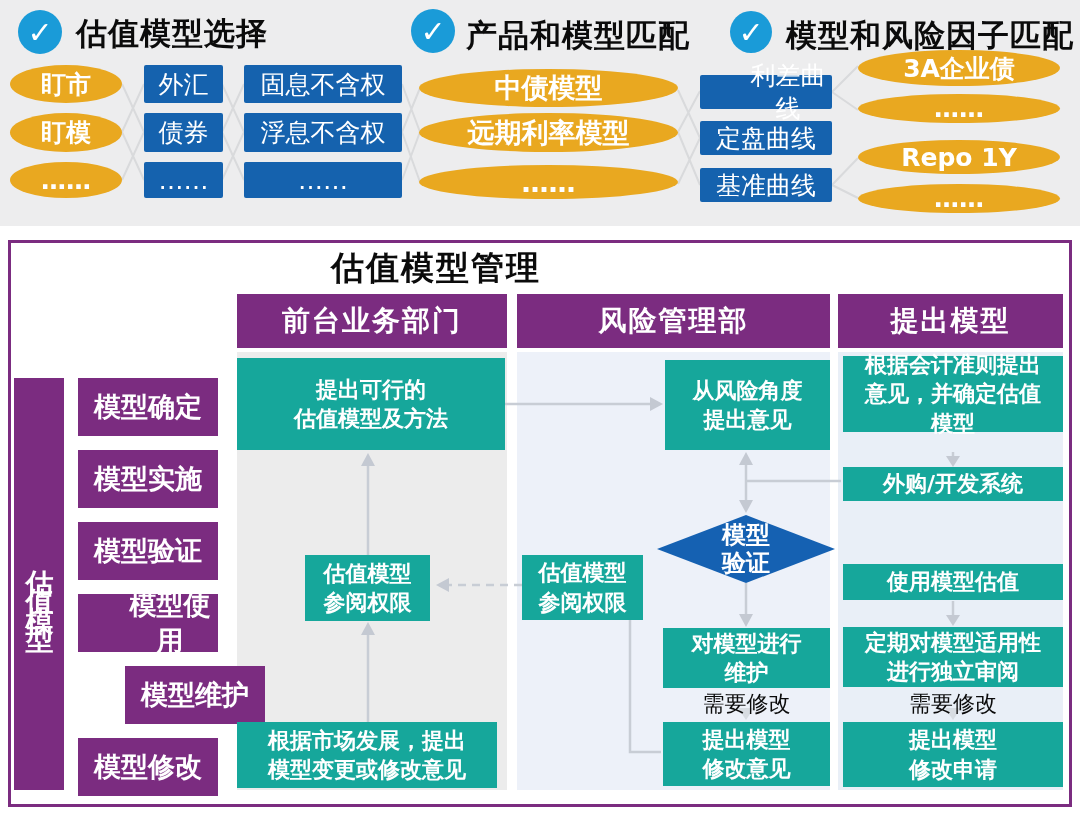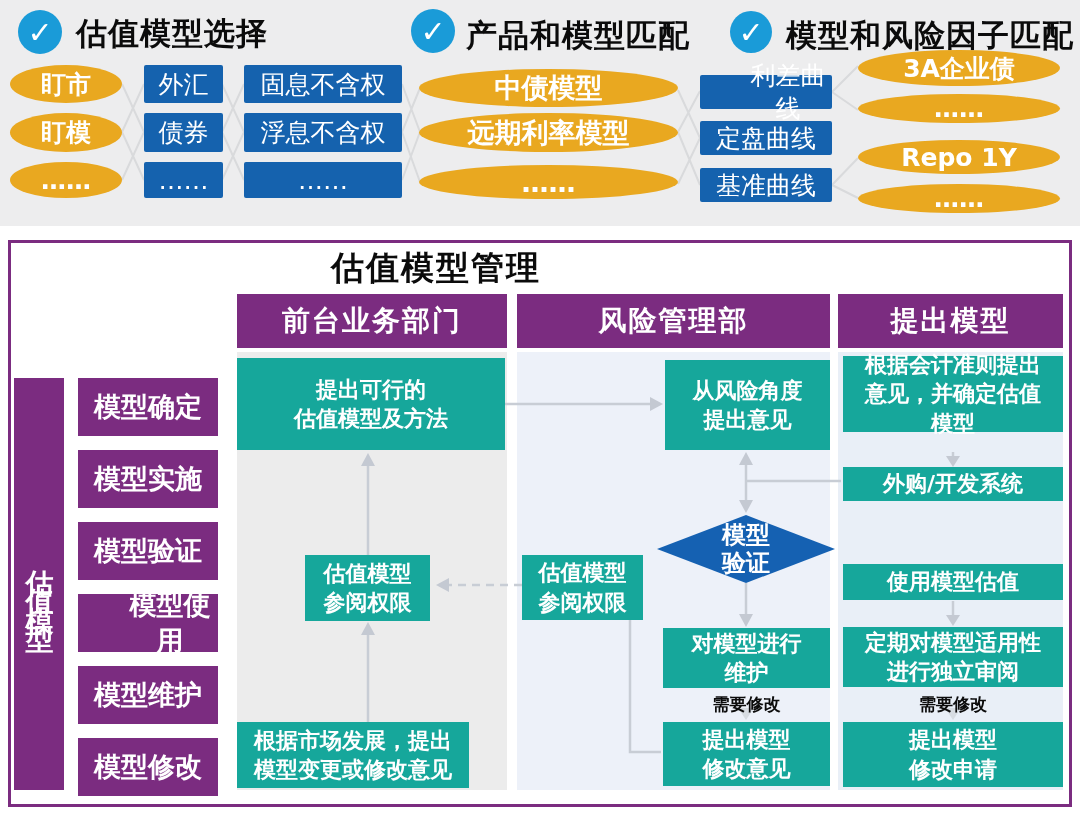--- a/index.html
+++ b/index.html
@@ -135,7 +135,7 @@
   <div class="abs flex sidebox" style="top:450px;">模型实施</div>
   <div class="abs flex sidebox" style="top:522px;">模型验证</div>
   <div class="abs flex sidebox" style="top:594px;padding-left:44px;">模型使用</div>
-  <div class="abs flex sidebox" style="top:666px;">模型维护</div>
+  <div class="abs flex sidebox" style="top:666px;margin-left:47px;">模型维护</div>
   <div class="abs flex sidebox" style="top:738px;">模型修改</div>
 
   <div class="abs flex teal pre" style="left:237px;top:358px;width:268px;height:92px;">提出可行的

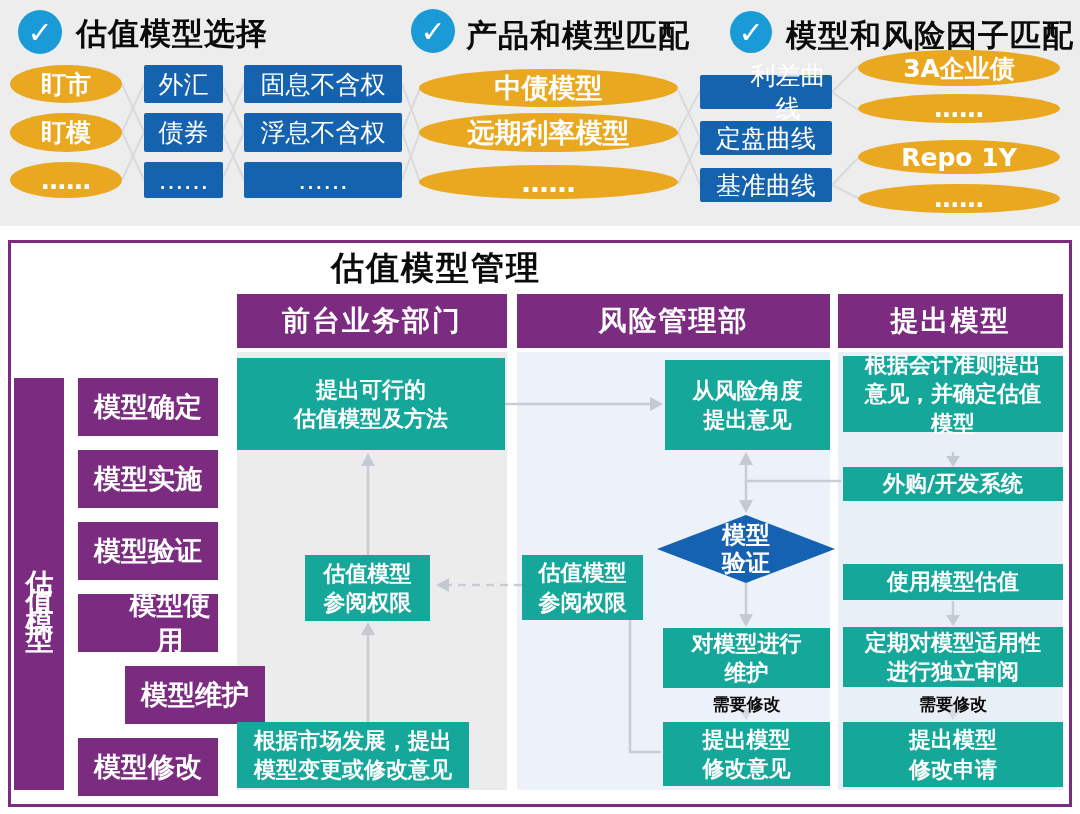--- a/index.html
+++ b/index.html
@@ -32,7 +32,7 @@
   .teal{background:#16A79B;color:#fff;font-weight:bold;font-size:22px;line-height:1.32;z-index:2;}
   .diamond{background:#1561B2;color:#fff;font-weight:bold;font-size:24px;line-height:1.18;
     clip-path:polygon(50% 0,100% 50%,50% 100%,0 50%);z-index:2;}
-  .need-label{color:#0b0b0b;font-size:17px;font-weight:bold;z-index:3;}
+  .need-label{color:#0b0b0b;font-size:22px;font-weight:normal;z-index:3;}
   #connectors{position:absolute;left:0;top:0;z-index:1;pointer-events:none;}
 </style>
 </head>

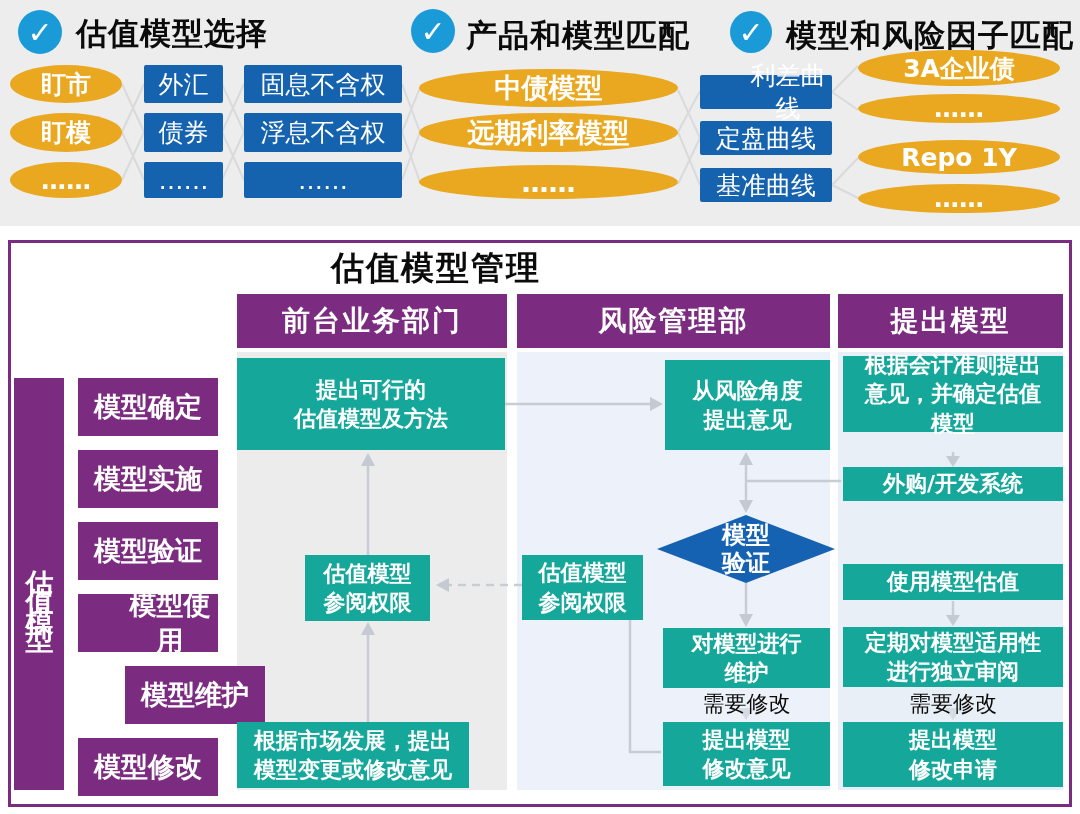--- a/index.html
+++ b/index.html
@@ -142,7 +142,7 @@
 估值模型及方法</div>
   <div class="abs flex teal pre" style="left:305px;top:555px;width:125px;height:66px;">估值模型
 参阅权限</div>
-  <div class="abs flex teal pre" style="left:237px;top:722px;width:232px;height:66px;">根据市场发展，提出
+  <div class="abs flex teal pre" style="left:237px;top:722px;width:260px;height:66px;">根据市场发展，提出
 模型变更或修改意见</div>
 
   <div class="abs flex teal pre" style="left:665px;top:360px;width:165px;height:90px;">从风险角度

